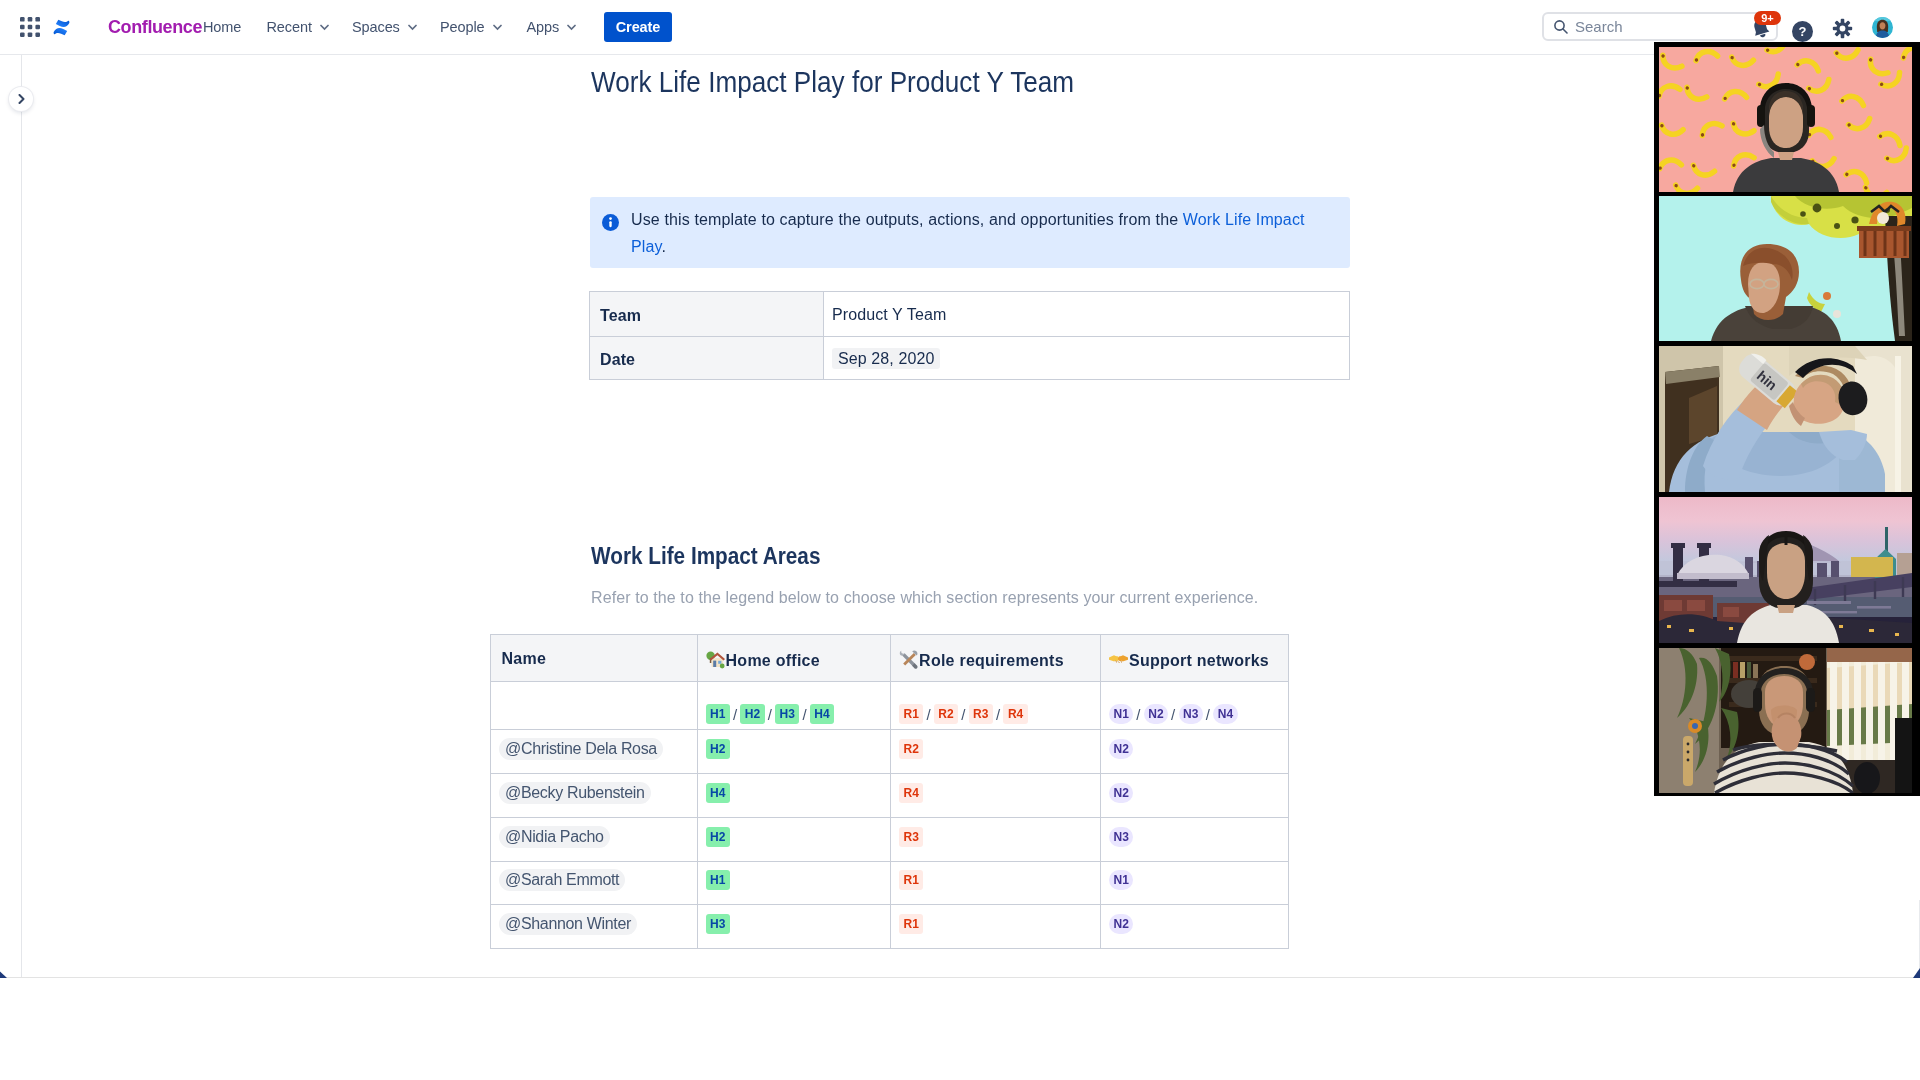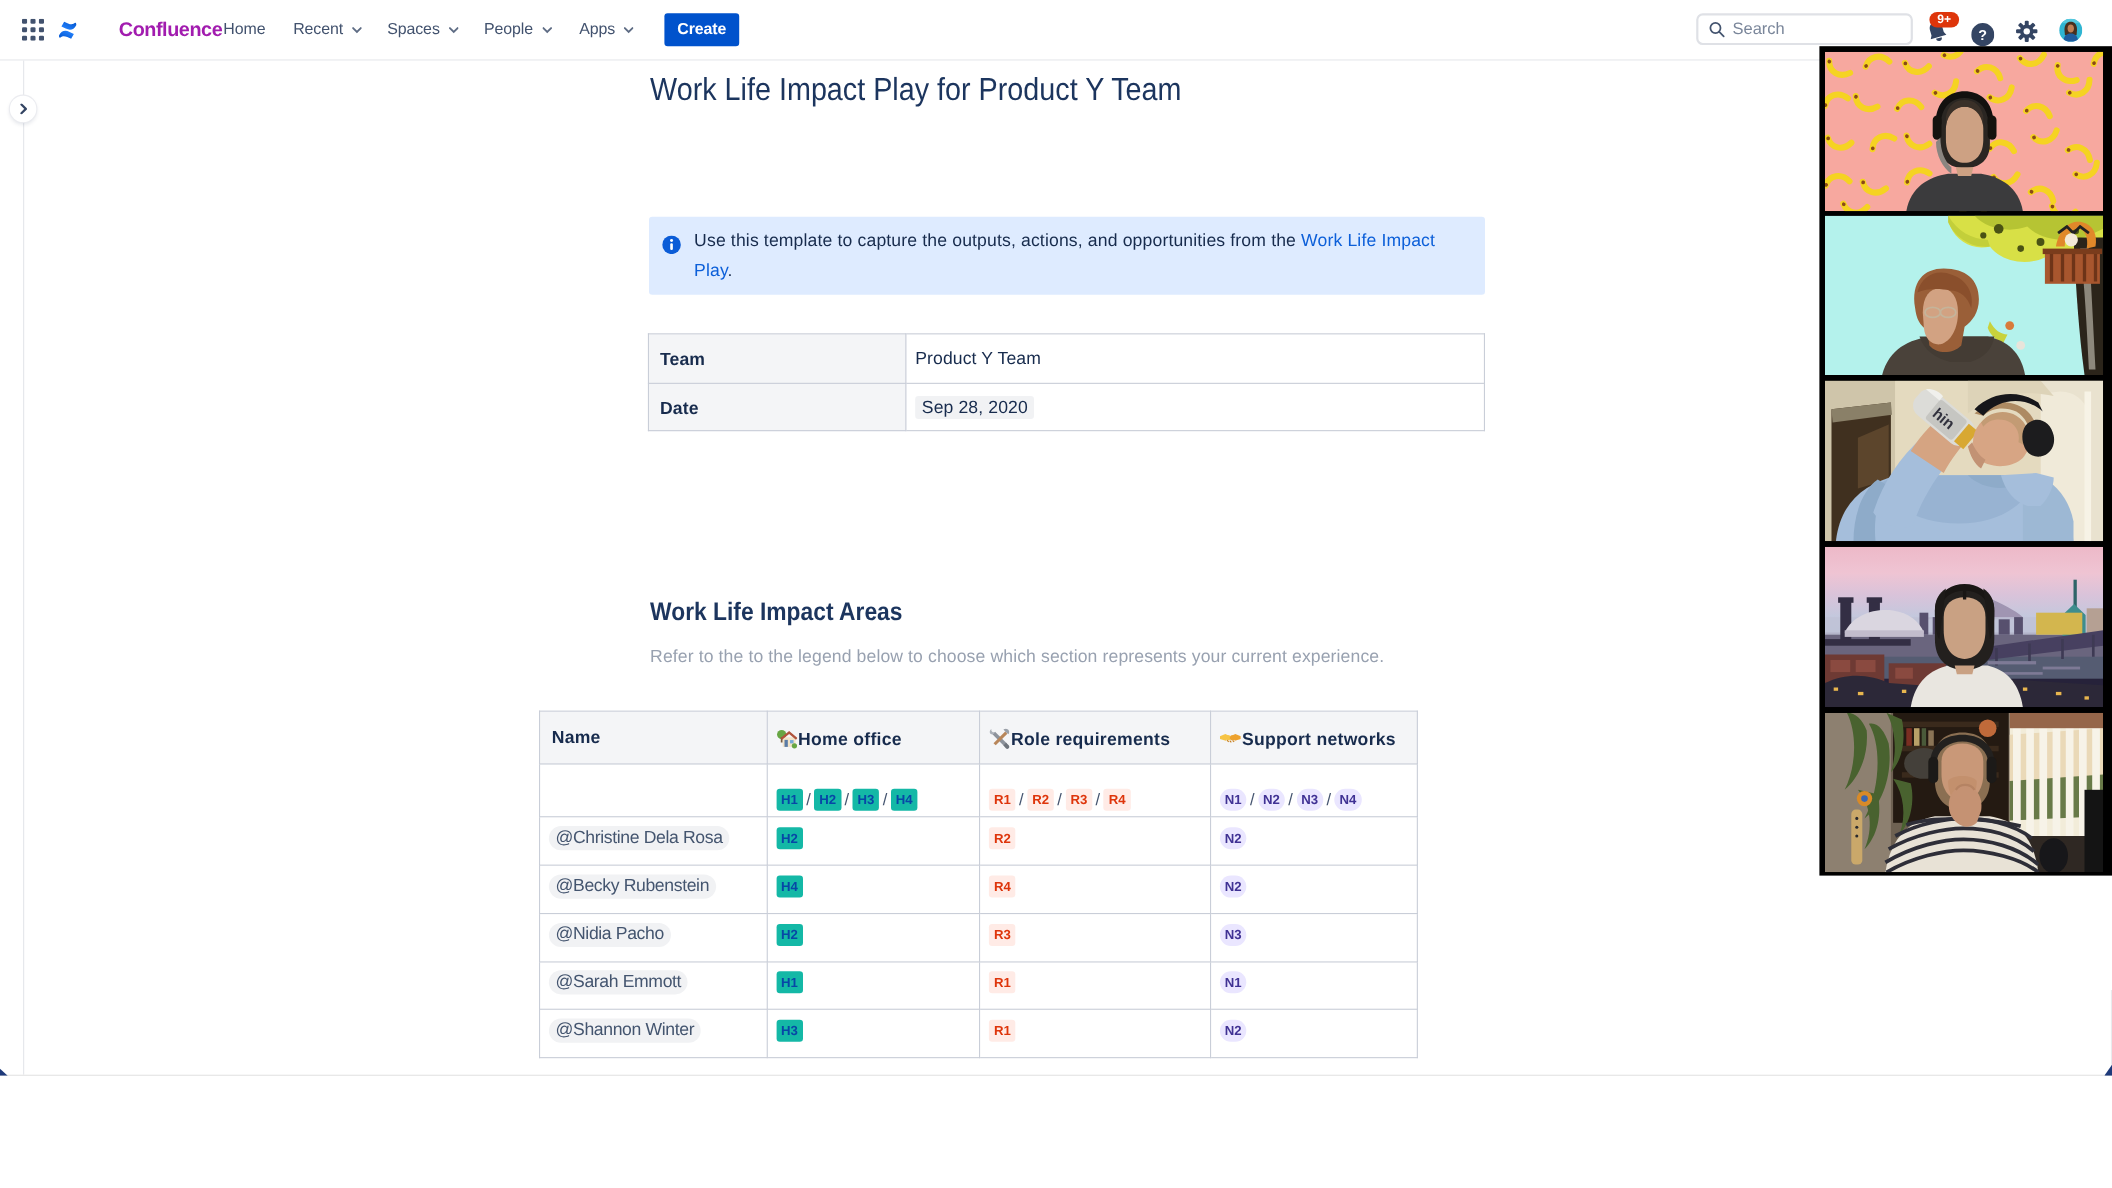--- a/index.html
+++ b/index.html
@@ -12,7 +12,7 @@
   .chev { position:absolute; top:24px; width:8px; height:8px; }
   .chev svg { display:block; }
   #create { position:absolute; left:604px; top:12px; width:68px; height:30px; background:#0052cc; border-radius:3px; color:#fff; font-size:14.5px; font-weight:600; text-align:center; line-height:30px; letter-spacing:-0.1px; }
-  #search { position:absolute; left:1542px; top:12px; width:197px; height:29px; border:2px solid #dfe1e6; border-radius:6px; background:#fff; }
+  #search { position:absolute; left:1542px; top:12px; width:236px; height:29px; border:2px solid #dfe1e6; border-radius:6px; background:#fff; }
   #search .ph { position:absolute; left:31px; top:4px; font-size:15px; color:#7a869a; }
   
   #sideline { position:absolute; left:21px; top:55px; width:1px; height:922px; background:#e4e6ea; }

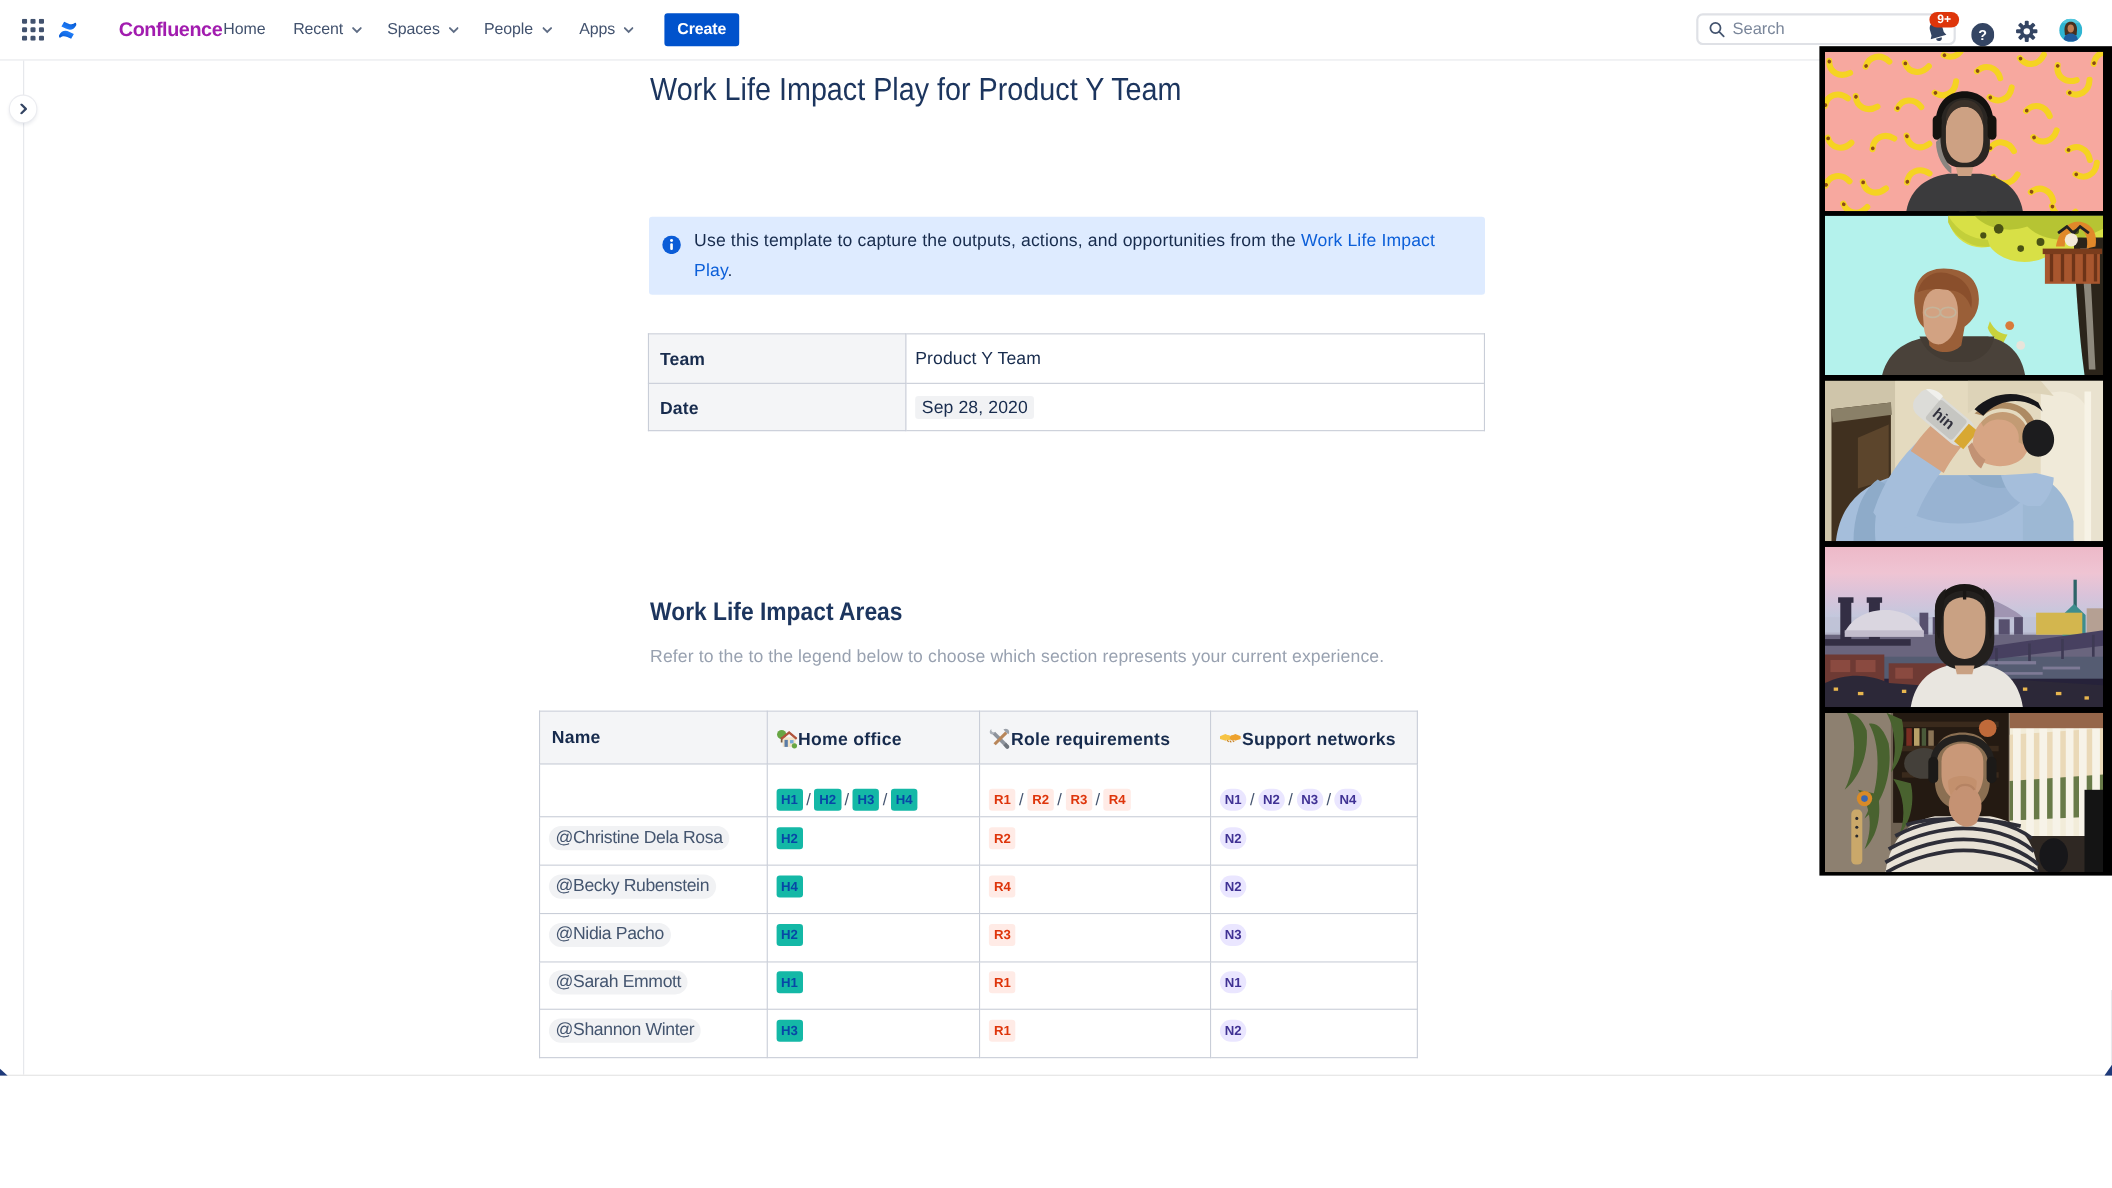--- a/index.html
+++ b/index.html
@@ -22,7 +22,7 @@
   #infopanel { position:absolute; left:590px; top:197px; width:760px; height:71px; background:#deebff; border-radius:3px; }
   #infopanel .txt { position:absolute; left:41px; top:9px; width:700px; font-size:16px; line-height:27px; color:#172b4d; letter-spacing:0.13px; }
   #infopanel a { color:#0c5fd9; text-decoration:none; }
-  table { border-collapse:collapse;margin-top:12px; }
+  table { border-collapse:collapse; }
   #t1 { position:absolute; left:589px; top:291px; width:761px; }
   #t1 td { border:1px solid #c9ced8; vertical-align:top; font-size:16px; color:#172b4d; letter-spacing:0.1px; }
   #t1 td.h { background:#f4f5f7; font-weight:bold; width:234px; padding:14.5px 8px 8px 10px; }

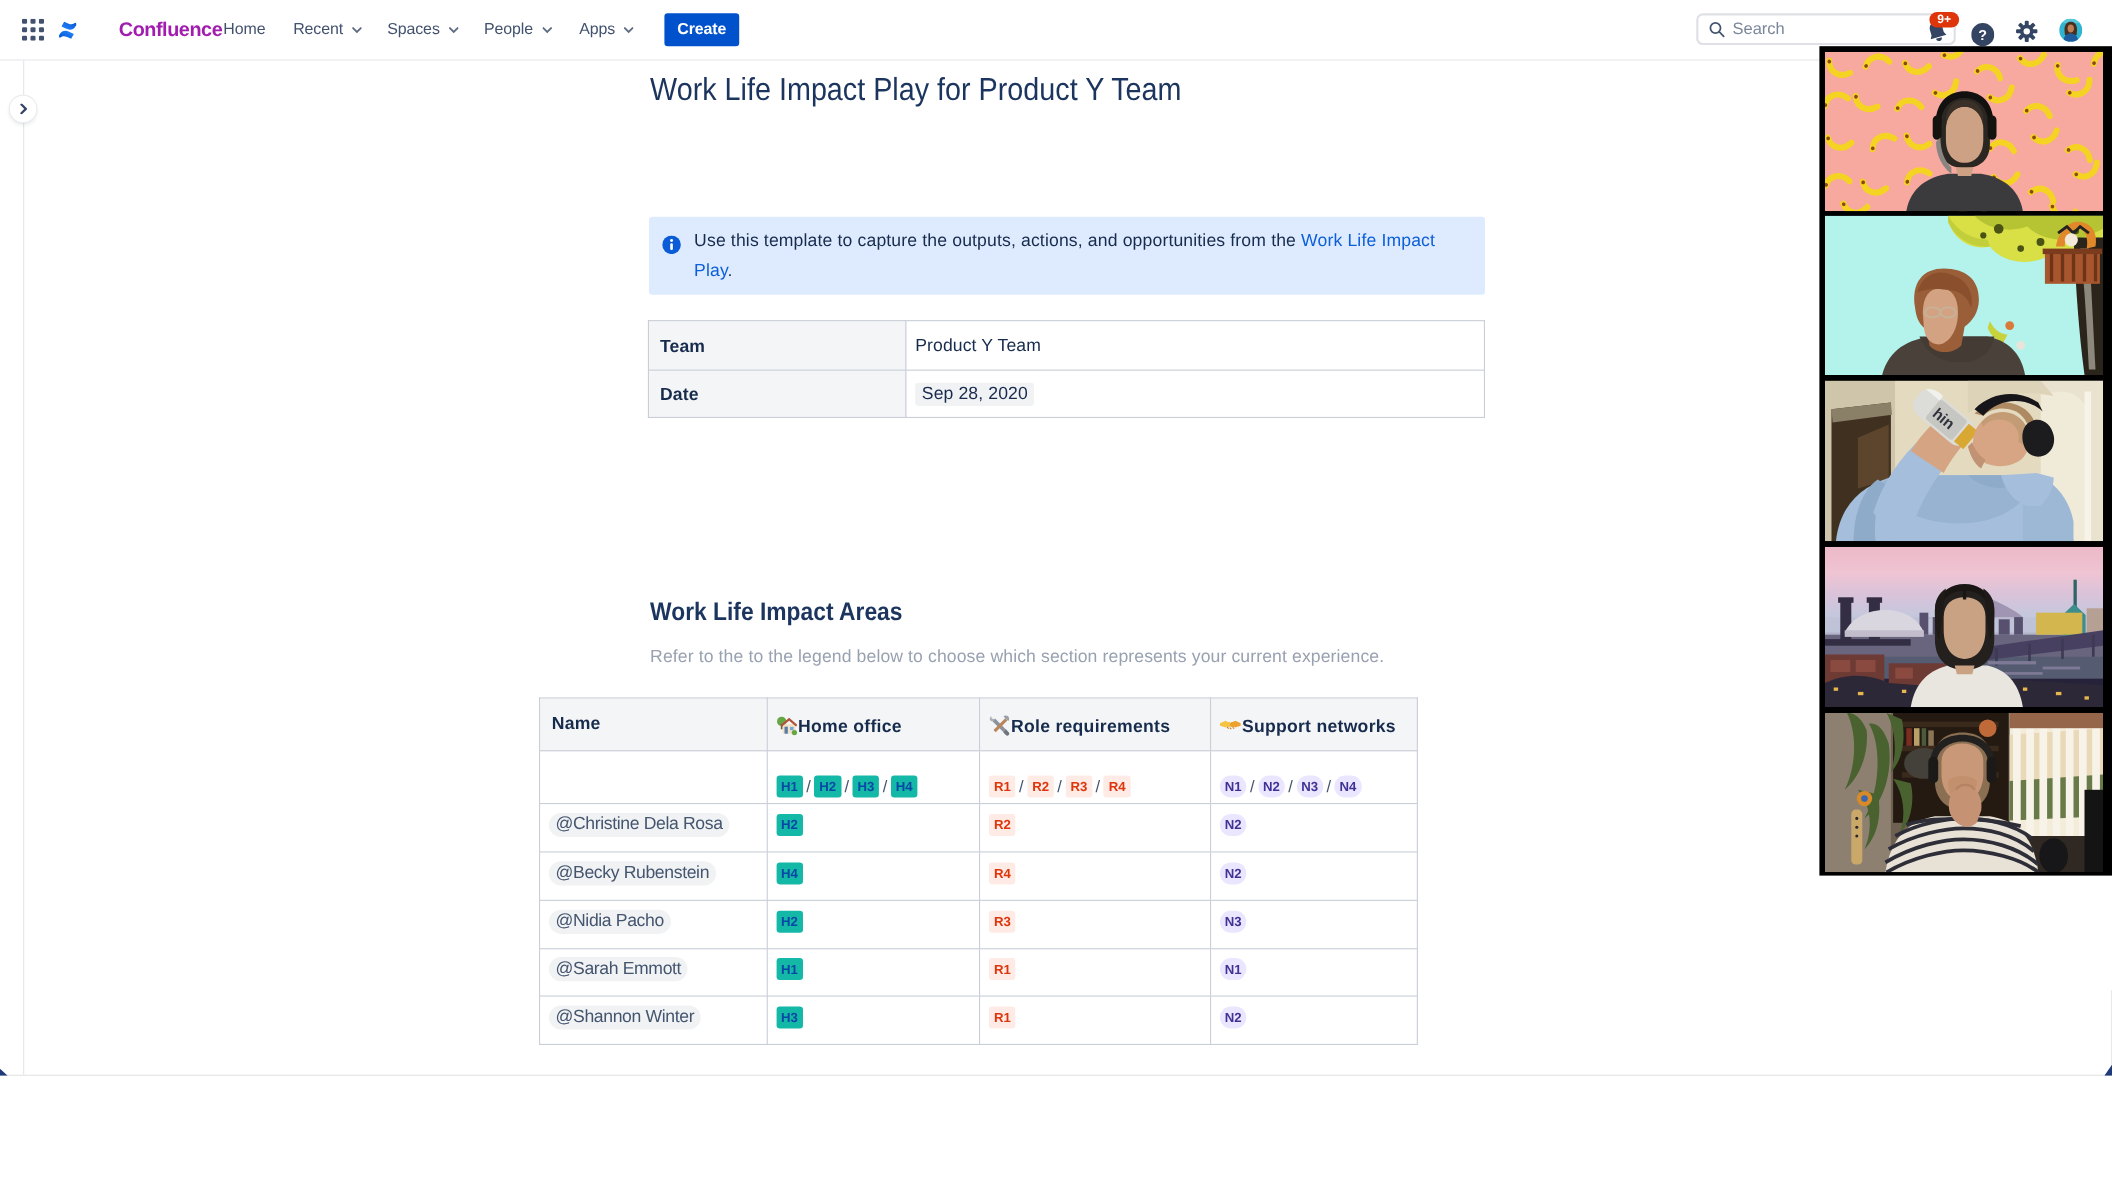--- a/index.html
+++ b/index.html
@@ -36,7 +36,7 @@
   #t2 td { border:1px solid #c9ced8; vertical-align:middle; font-size:16px; color:#172b4d; letter-spacing:0.25px; padding:4.5px 8px 10.5px 8px; }
   #t2 tr.hd td { background:#f4f5f7; font-weight:bold; padding:15px 8px 8px 8px; vertical-align:top;}
   .loz { display:inline-block; border-radius:3px; height:20px; line-height:20px; padding:0 4.5px; min-width:13px; text-align:center; font-size:12px; font-weight:bold; letter-spacing:0; vertical-align:middle; }
-  .lz-b { background:#14b8a6; color:#0747a6; }
+  .lz-b { background:#86efac; color:#0747a6; }
   .lz-r { background:#ffebe6; color:#de350b; }
   .lz-p { background:#eae6ff; color:#403294;border-radius:10px; }
   #t2 tr.lg td { vertical-align:bottom; padding-bottom:5px; }

